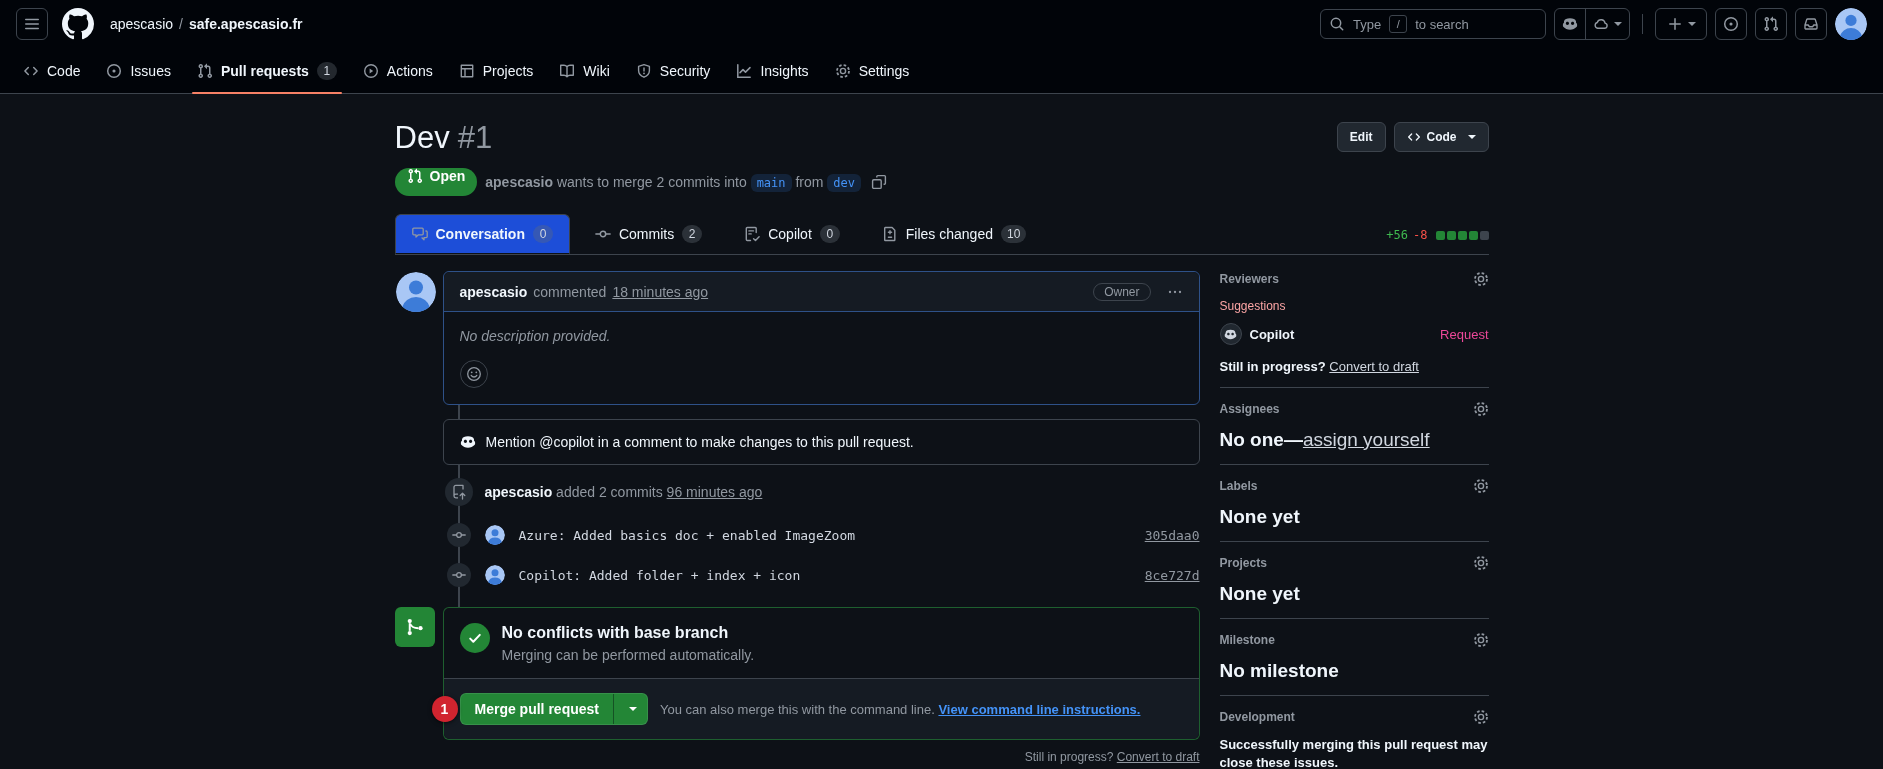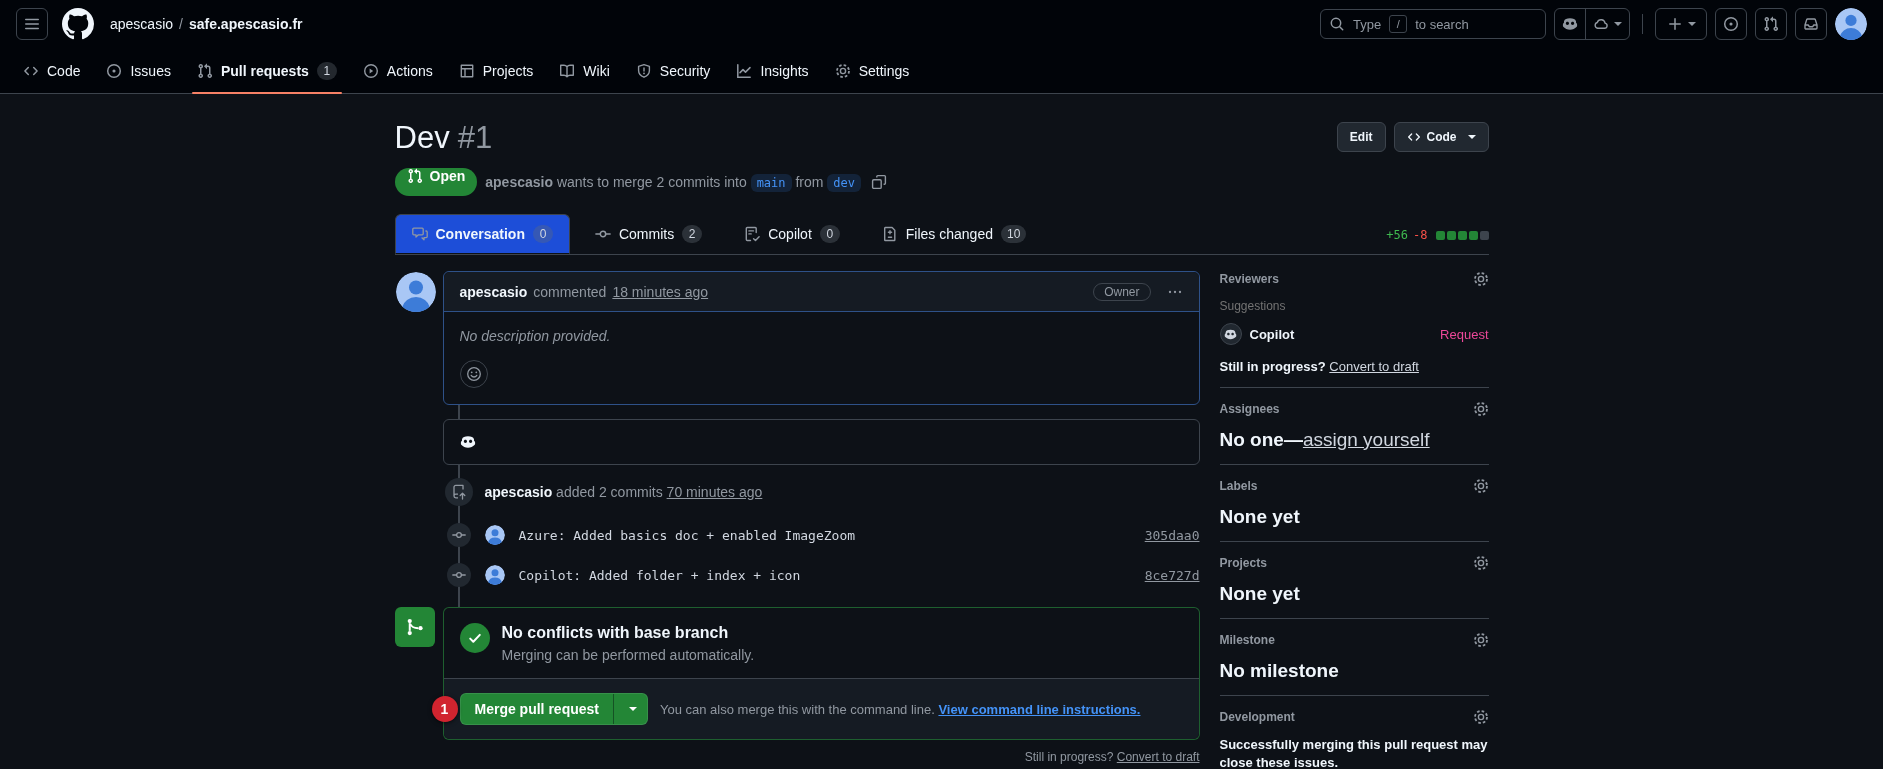--- a/index.html
+++ b/index.html
@@ -145,7 +145,7 @@
   .sb-section:last-child { border-bottom:none; }
   .sb-head { display:flex; align-items:center; justify-content:space-between; color:#9198a1; font-size:12px; font-weight:600; }
   .sb-gear { color:#9198a1; cursor:pointer; display:flex; }
-  .sb-sub { color:#737373; font-size:12px; margin-top:12px; }
+  .sb-sub { color:#fca5a5; font-size:12px; margin-top:12px; }
   .sb-reviewer { display:flex; align-items:center; gap:8px; margin-top:10px; font-size:13px; }
   .sb-reviewer .name { font-weight:700; cursor:pointer; }
   .request { margin-left:auto; color:#ec4899; font-size:13px; cursor:pointer; }

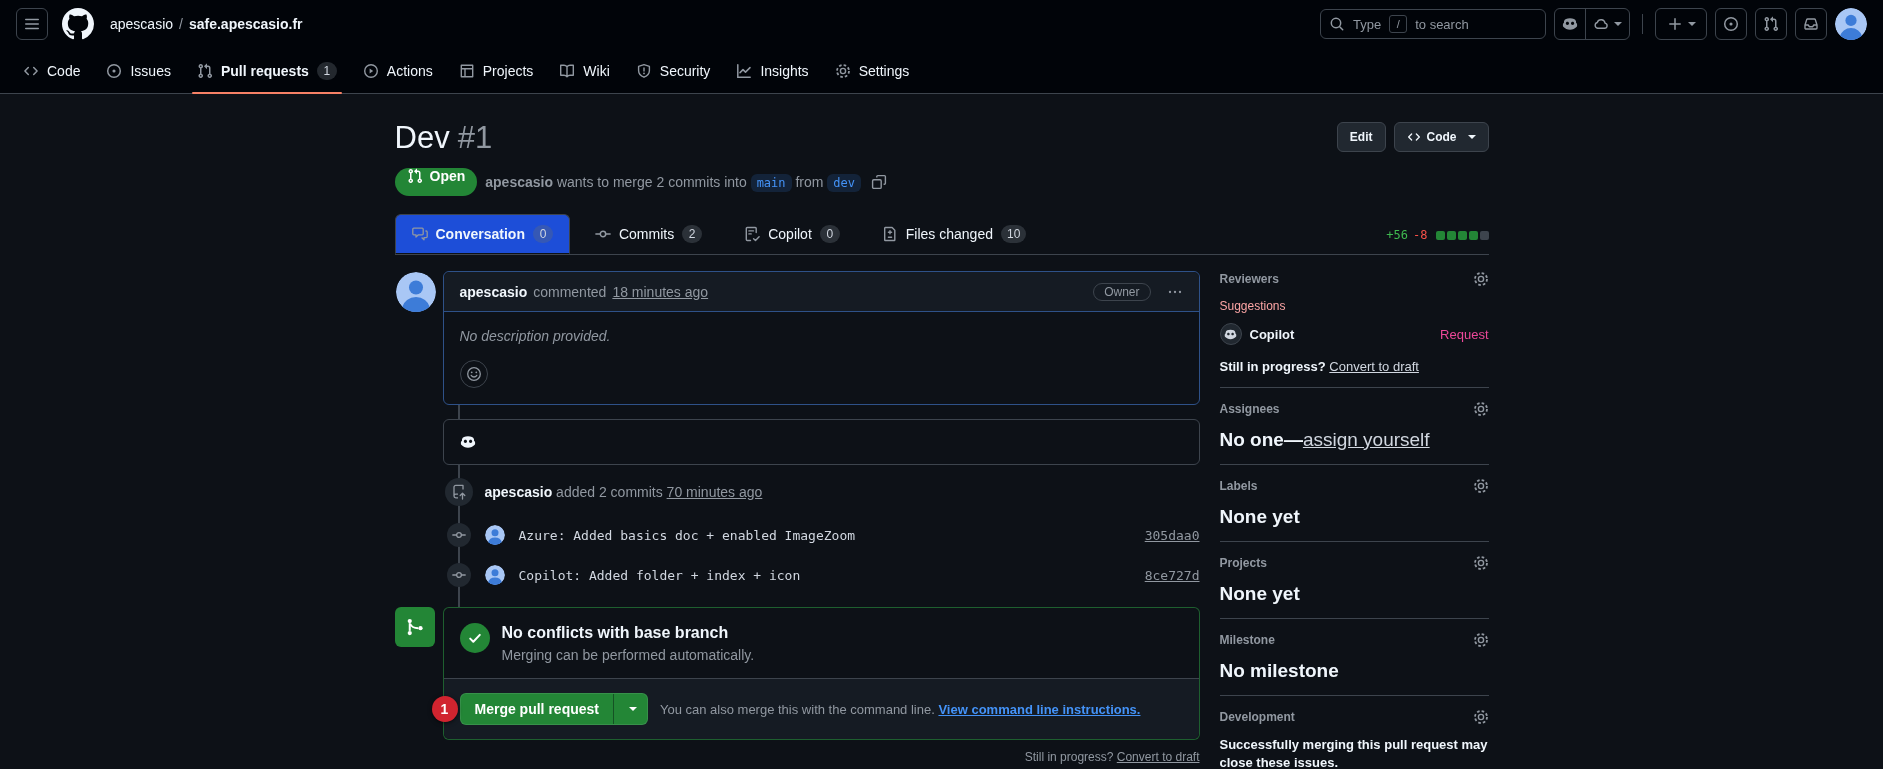--- a/index.html
+++ b/index.html
@@ -567,6 +567,7 @@
                 <use href="#i-copilot"></use>
               </svg>
             </span>
+          <span>Mention @copilot in a comment to make changes to this pull request.</span>
         </div>
 
         <div class="tl-event">

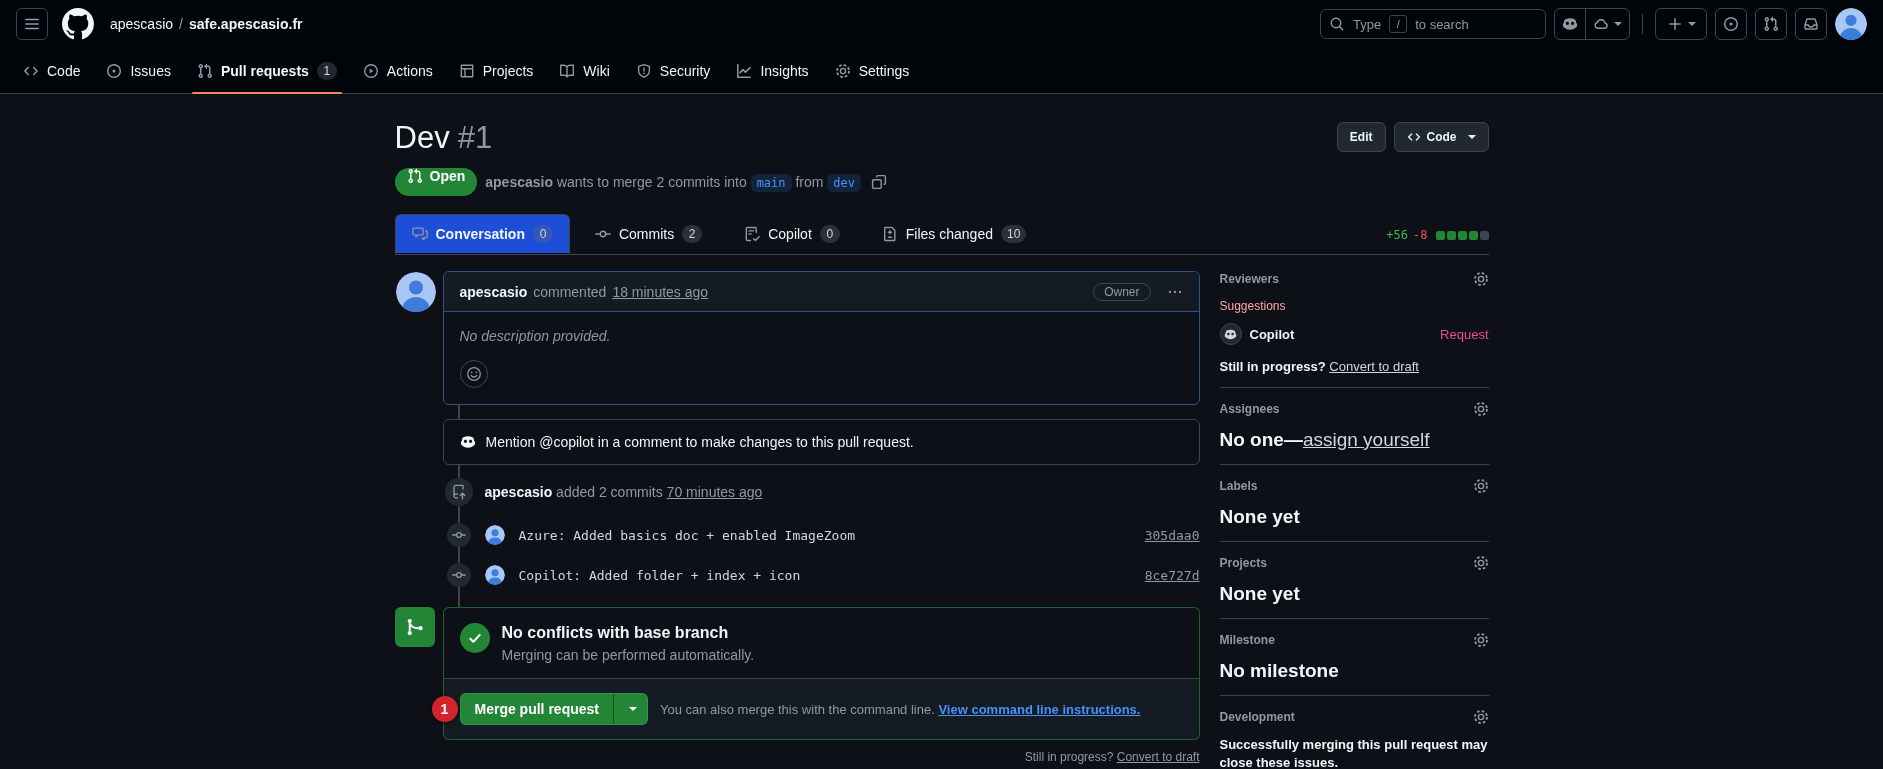--- a/index.html
+++ b/index.html
@@ -579,7 +579,7 @@
           <span>
             <span class="author-b">apescasio</span>
             <span>added 2 commits</span>
-            <span class="u">70 minutes ago</span>
+            <span class="u">96 minutes ago</span>
           </span>
         </div>
 

